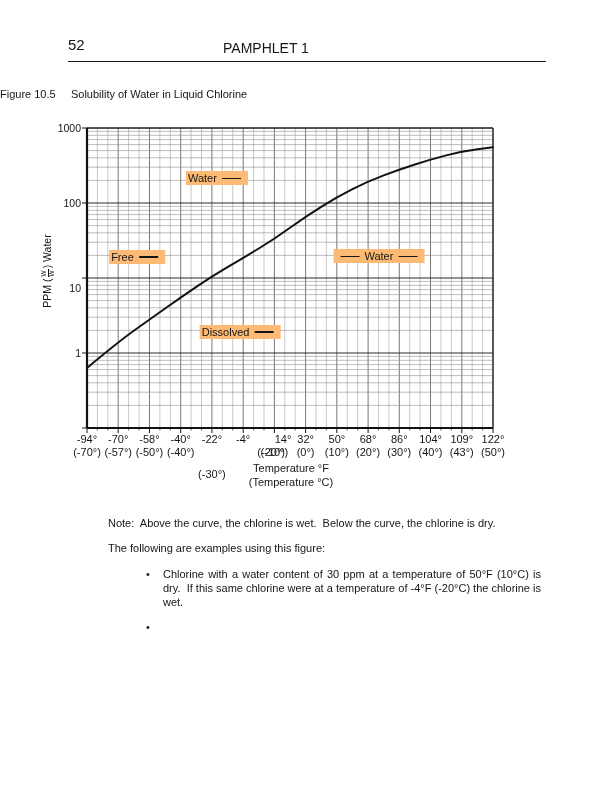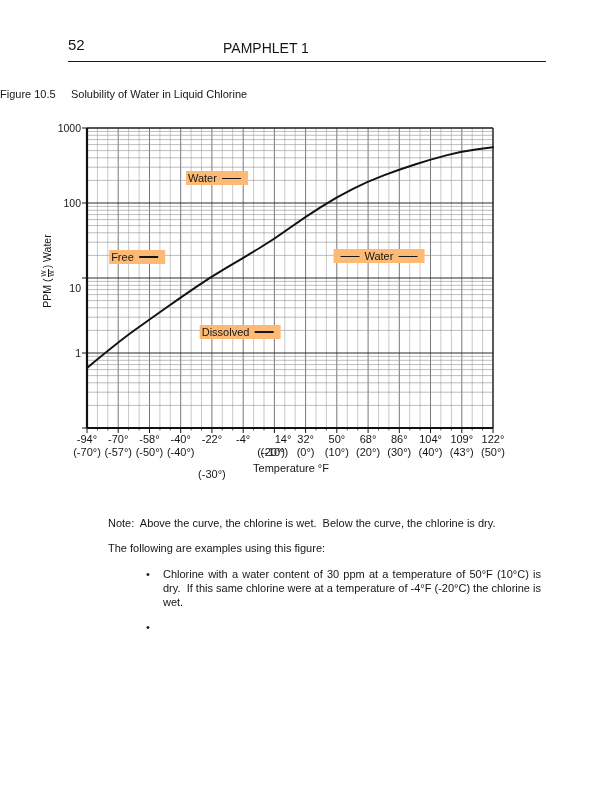--- a/index.html
+++ b/index.html
@@ -184,6 +184,7 @@
         <path d="M0.0,240.0 Q31.2,214.0 46.8,202.8 Q62.5,191.5 78.1,180.5 Q93.7,169.5 109.3,158.9 Q124.9,148.4 140.5,139.2 Q156.2,130.0 171.8,120.5 Q187.4,111.1 203.0,99.8 Q218.6,88.5 234.2,78.8 Q249.8,69.1 265.5,61.2 Q281.1,53.2 296.7,47.4 Q312.3,41.5 327.9,36.5 Q343.5,31.5 359.2,27.4 Q374.8,23.2 390.4,21.2 L406.0,19.2" fill="none" stroke="#121212" stroke-width="2" stroke-linecap="round"></path>
       </svg>
     <div class="xaxis-title" id="xaxis-title-f">Temperature °F</div>
+    <div class="xaxis-title" id="xaxis-title-c">(Temperature °C)</div>
   <div class="ytick" style="top: 121.5px;">1000</div>
       <div class="ytick" style="top: 196.5px;">100</div>
       <div class="ytick" style="top: 282px;">10</div>

